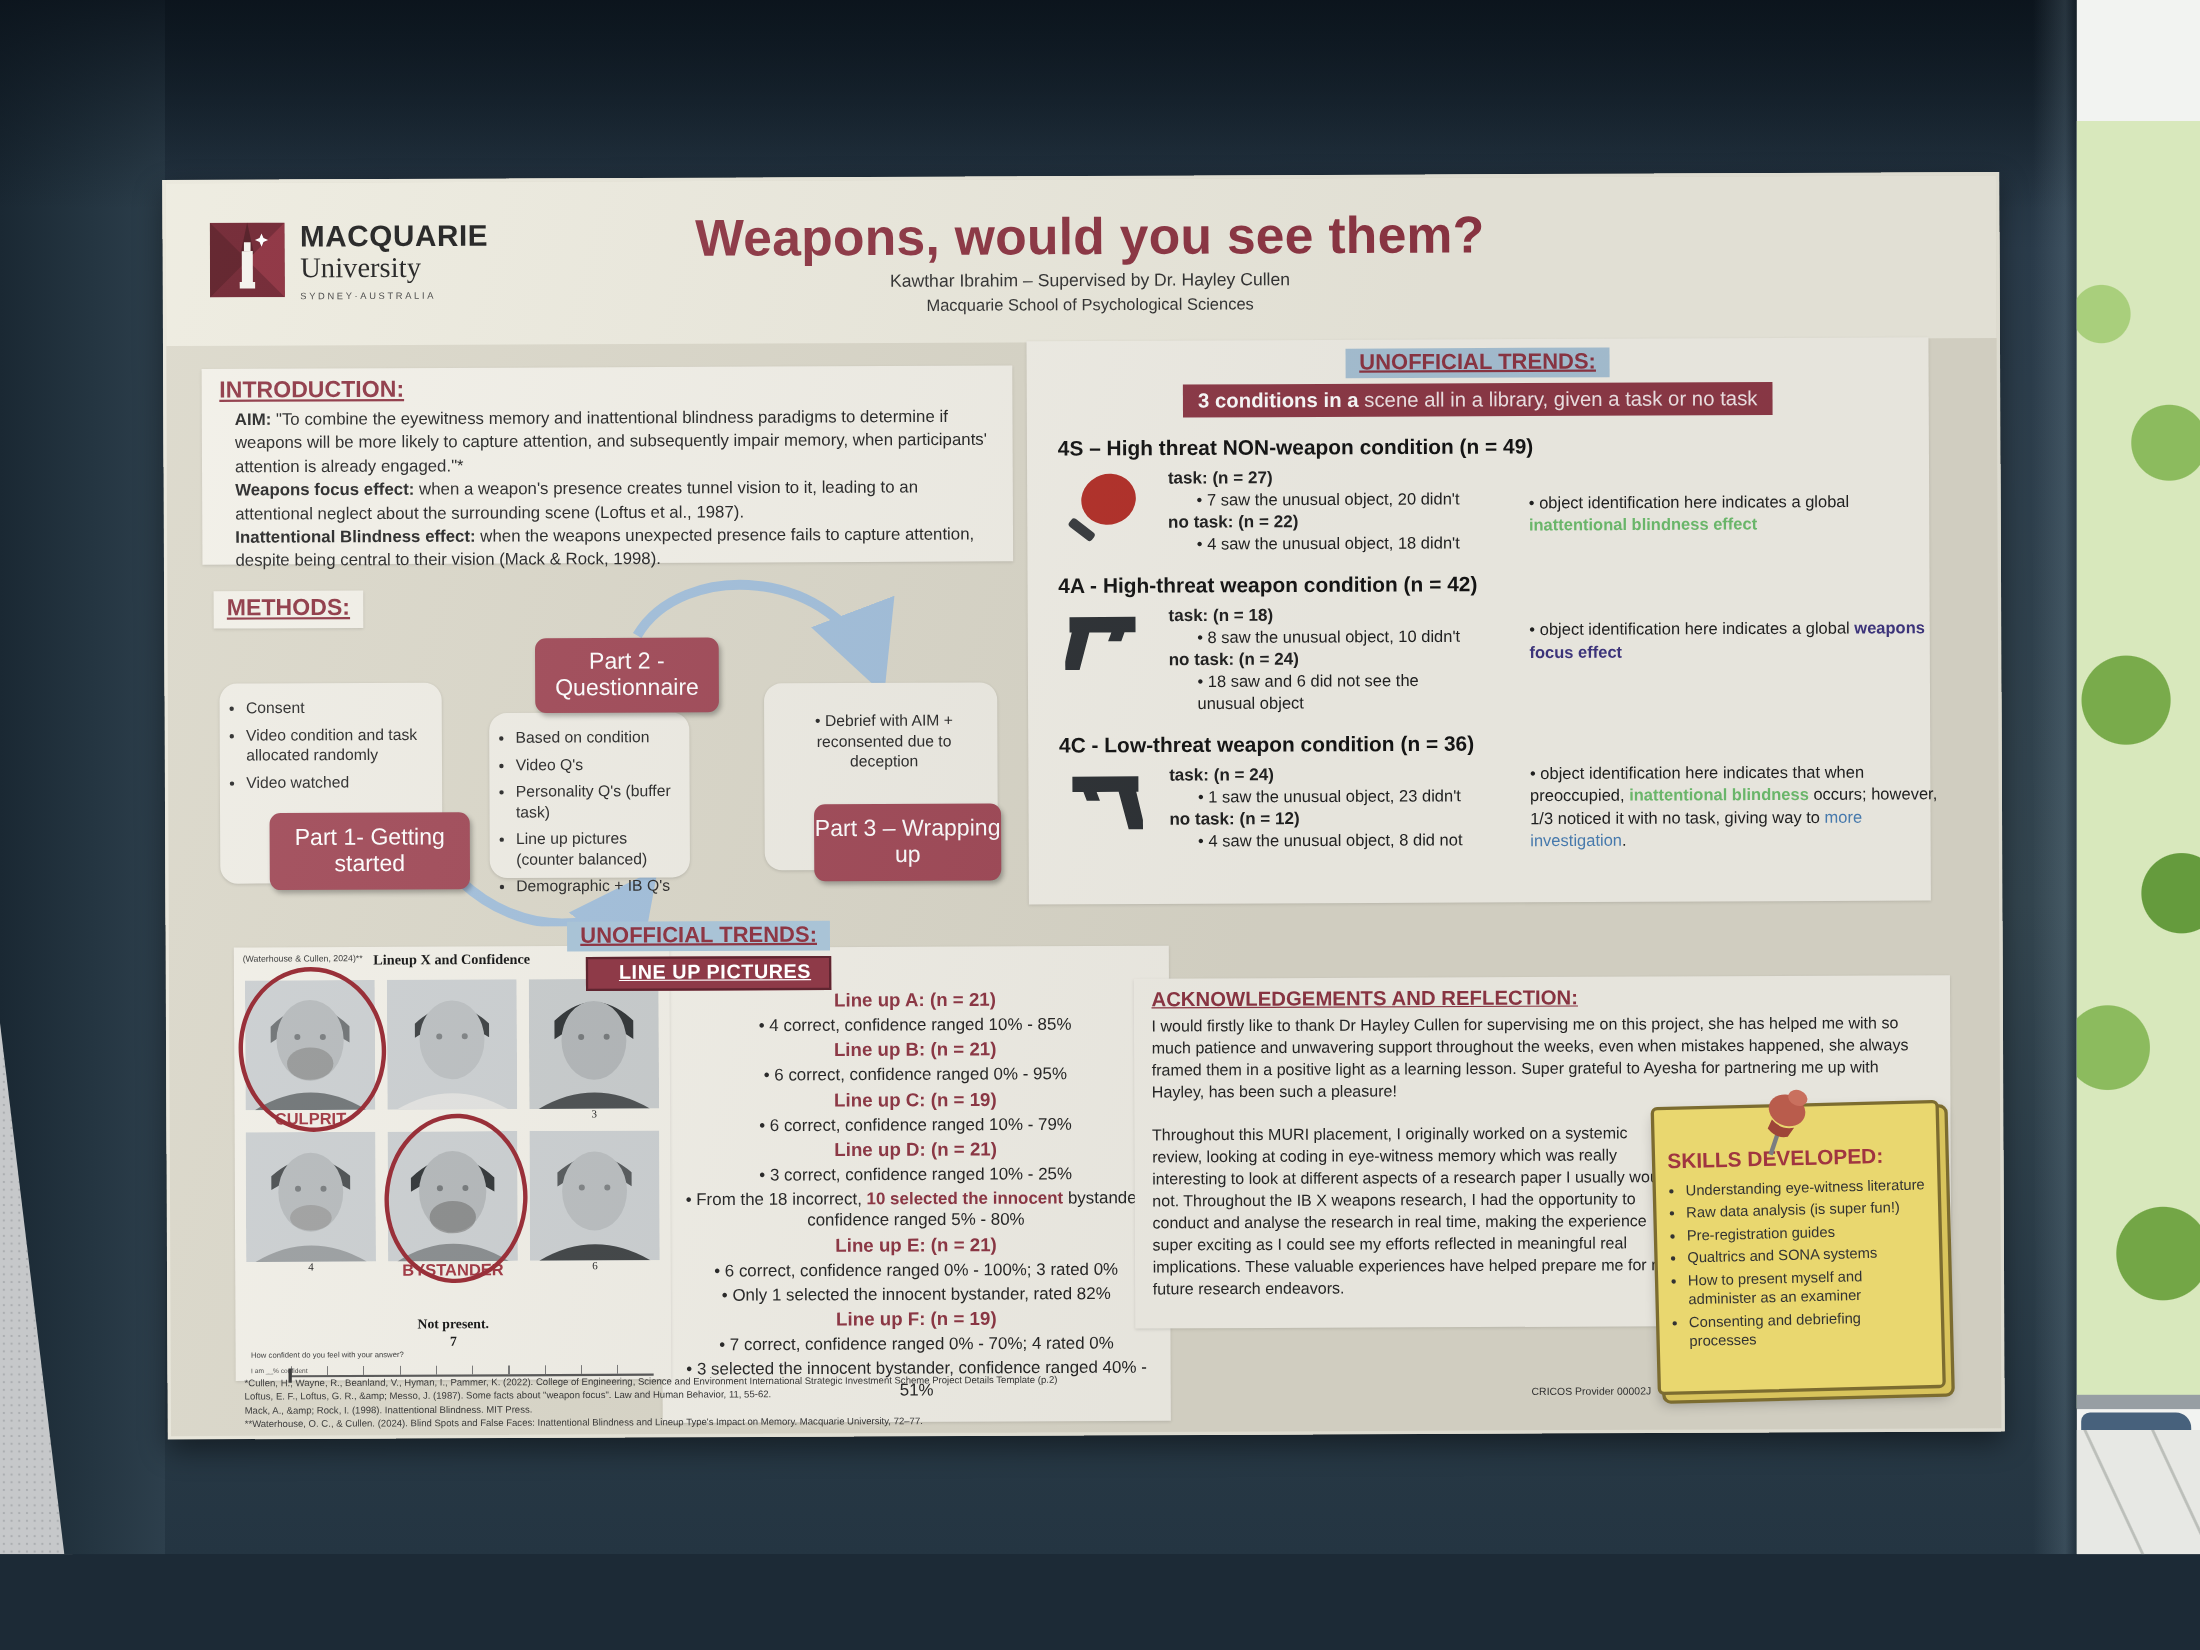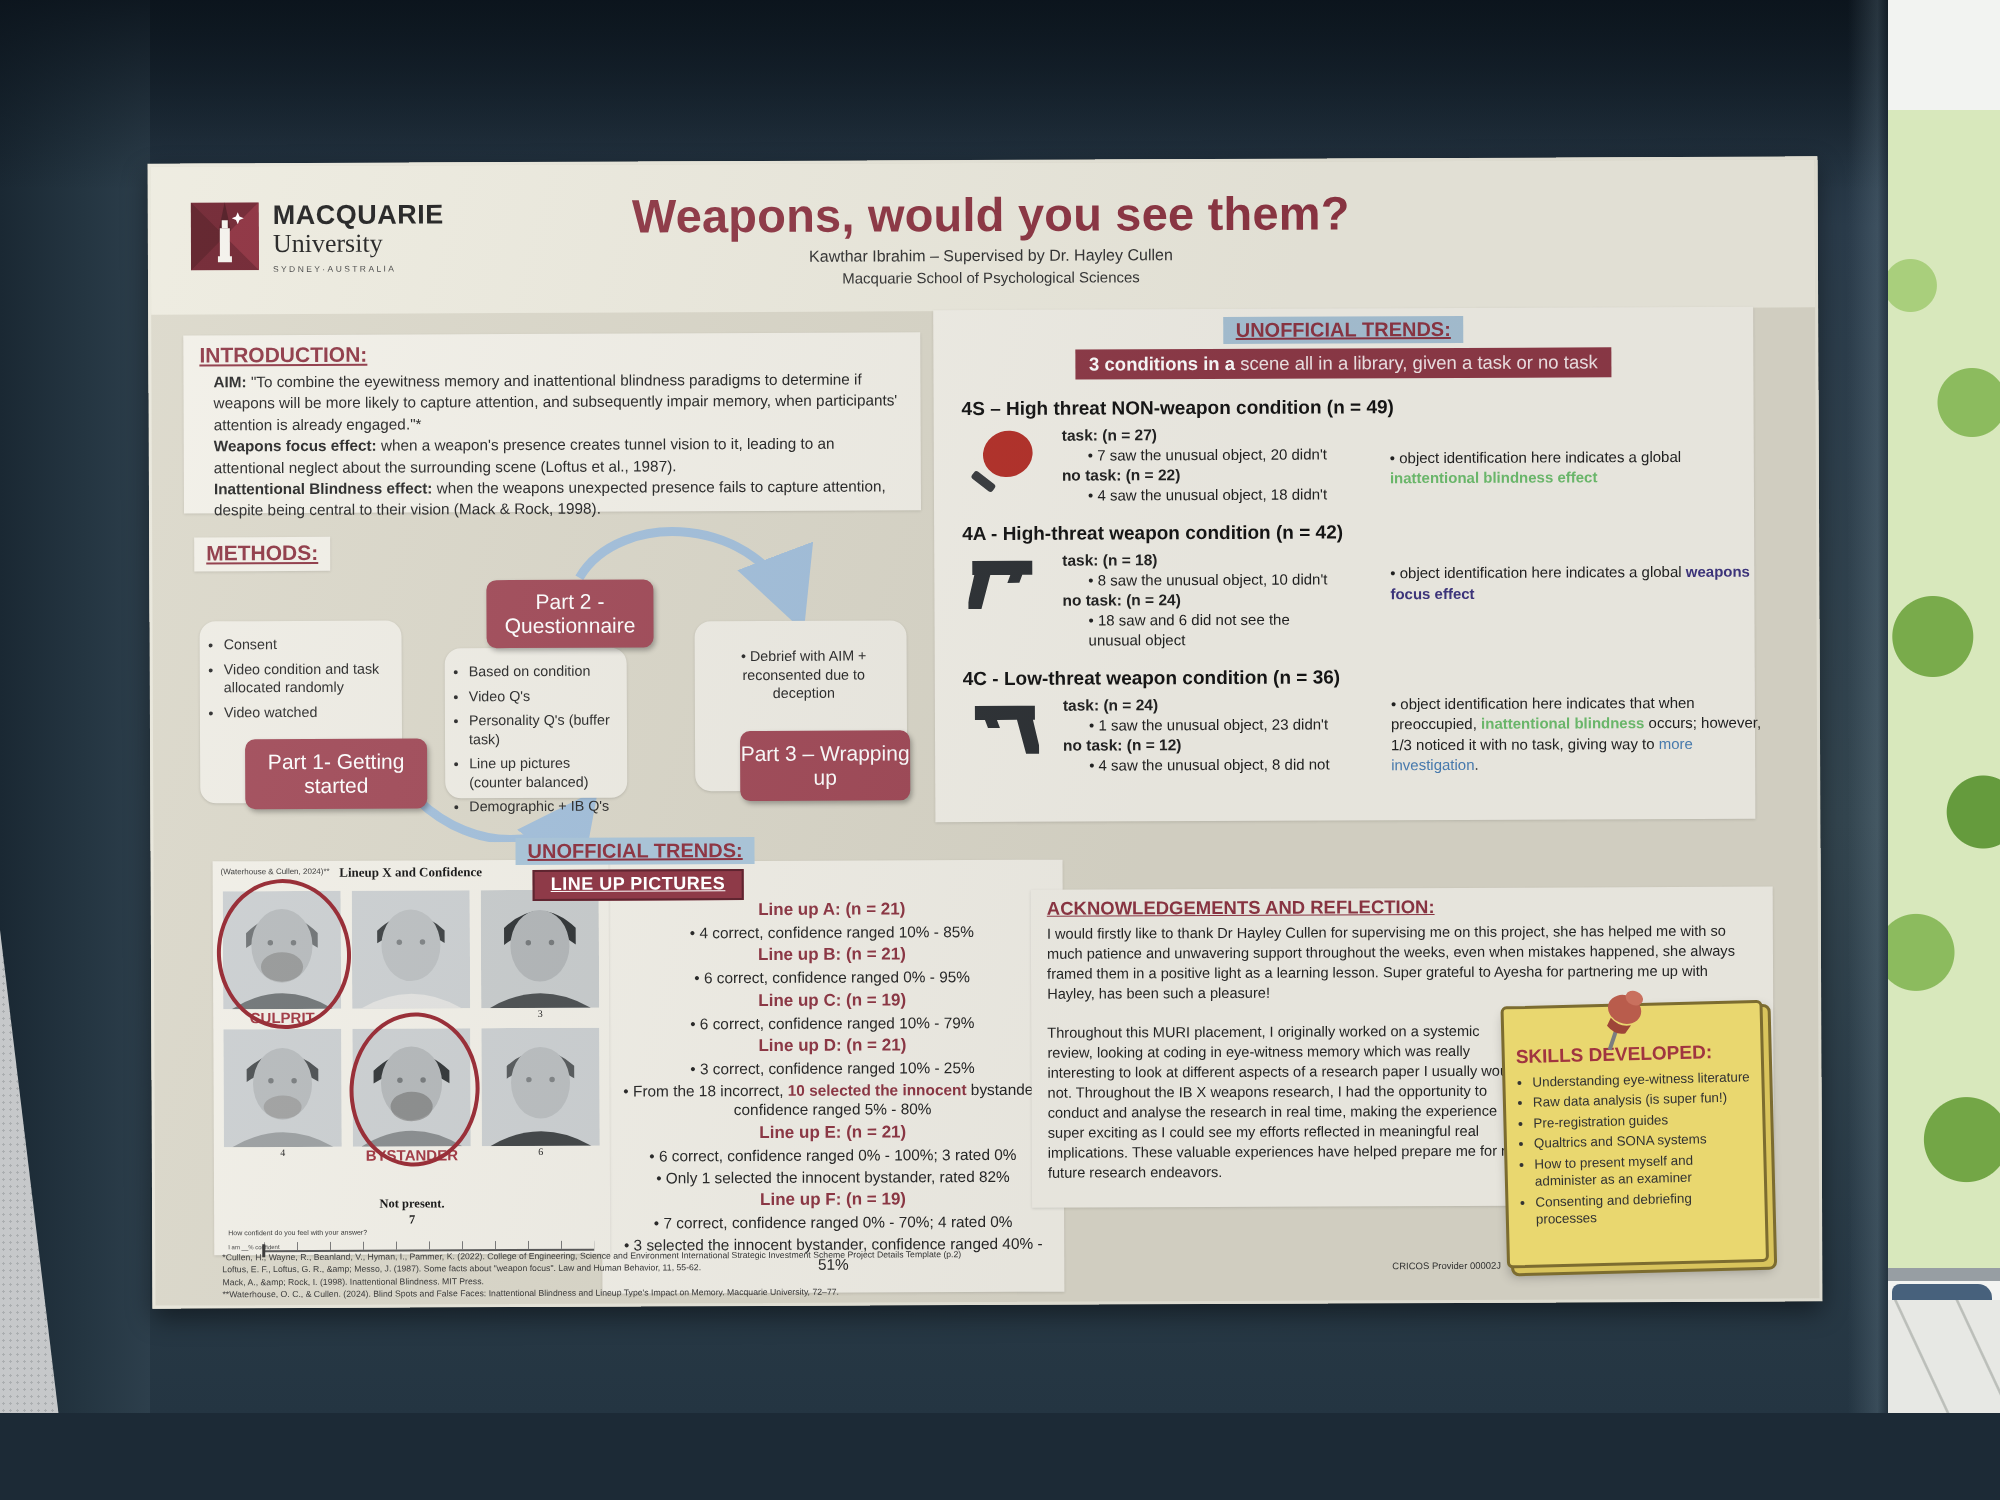--- a/index.html
+++ b/index.html
@@ -98,7 +98,7 @@
   .lineup-panel{left:62px;top:698px;width:396px;height:394px;}
   .lt-head{position:absolute;left:365px;top:676px;background:#a9c3d6;padding:2px 12px;font-size:20px;z-index:5;}
   .lt-badge{position:absolute;left:382px;top:708px;background:#8e3a48;border:2px solid #5f2530;color:#fff;
-    padding:2px 16px 4px 16px;font-size:18px;font-weight:bold;letter-spacing:.5px;z-index:5;text-decoration:underline;}
+    padding:2px 16px 4px 28px;font-size:18px;font-weight:bold;letter-spacing:.5px;z-index:5;text-decoration:underline;}
   .lp-credit{position:absolute;left:8px;top:6px;font-size:8px;color:#333;}
   .lp-title{position:absolute;left:0;top:4px;width:100%;text-align:center;
     font-family:"Liberation Serif",serif;font-weight:bold;font-size:13px;color:#111;}

